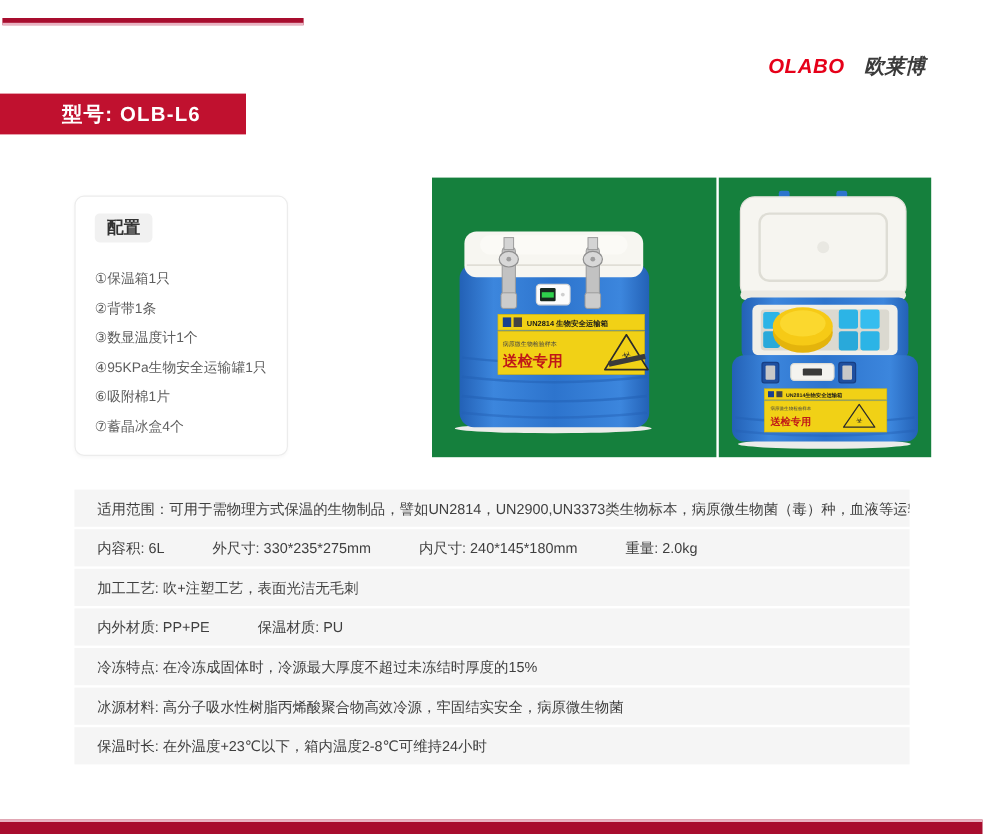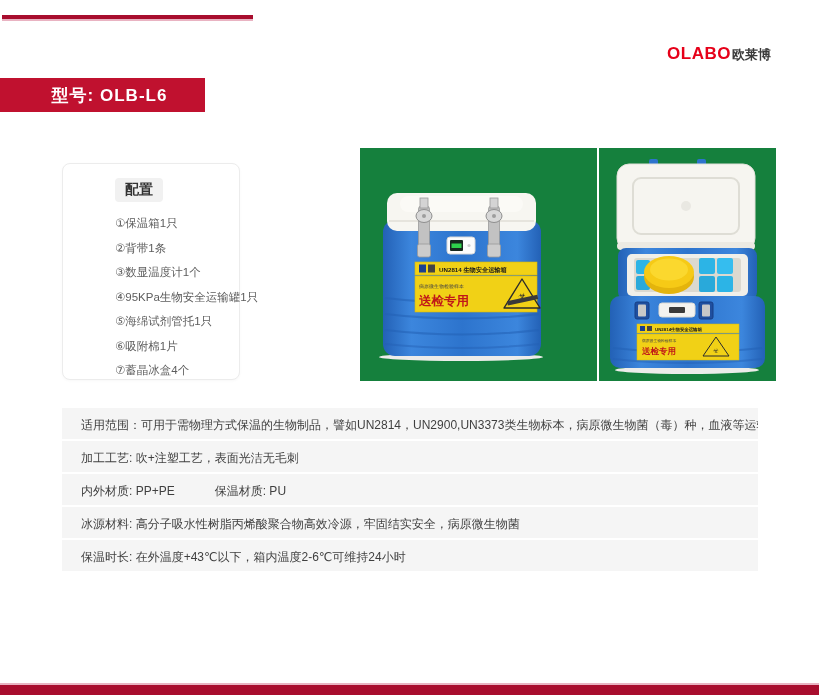--- a/index.html
+++ b/index.html
@@ -13,7 +13,7 @@
     background:var(--brand_red_dark);border-bottom:2px solid var(--brand_pink);
   }
   
-  .brand{position:absolute;top:44px;right:48px;display:flex;align-items:baseline;gap:1px;}
+  .brand{position:absolute;top:44px;right:48px;display:flex;align-items:baseline;gap:16px;font-style:italic;}
   .brand .latin{color:var(--logo_red);font-weight:800;font-size:17px;letter-spacing:.5px;}
   .brand .cn{color:#3b3b3b;font-weight:700;font-size:13px;}
   

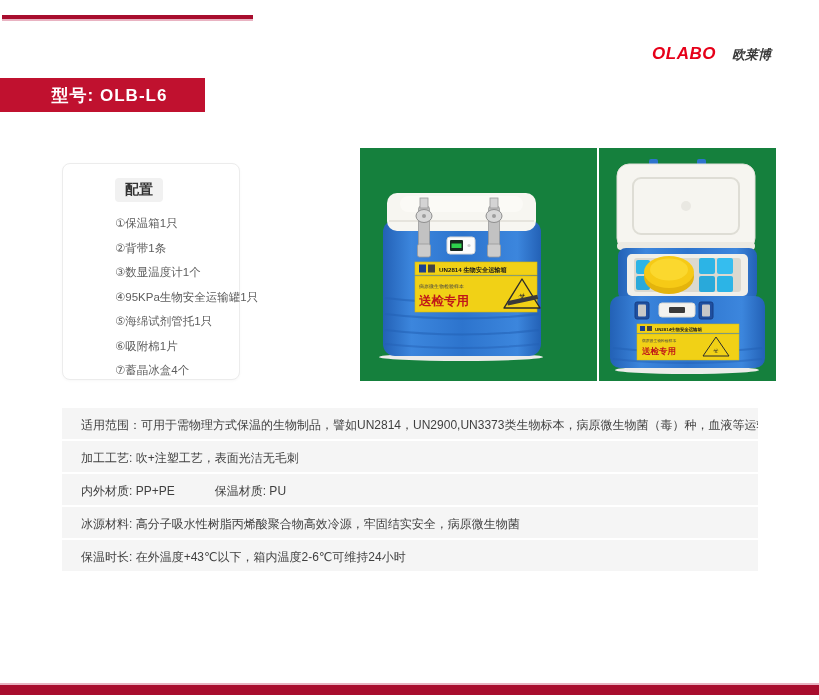--- a/index.html
+++ b/index.html
@@ -15,7 +15,7 @@
   
   .brand{position:absolute;top:44px;right:48px;display:flex;align-items:baseline;gap:16px;font-style:italic;}
   .brand .latin{color:var(--logo_red);font-weight:800;font-size:17px;letter-spacing:.5px;}
-  .brand .cn{color:#3b3b3b;font-weight:700;font-size:13px;}
+  .brand .cn{color:#3b3b3b;font-weight:700;font-size:17px;}
   
   .model-badge{
     position:absolute;left:0;top:78px;width:205px;height:34px;background:var(--brand_red);

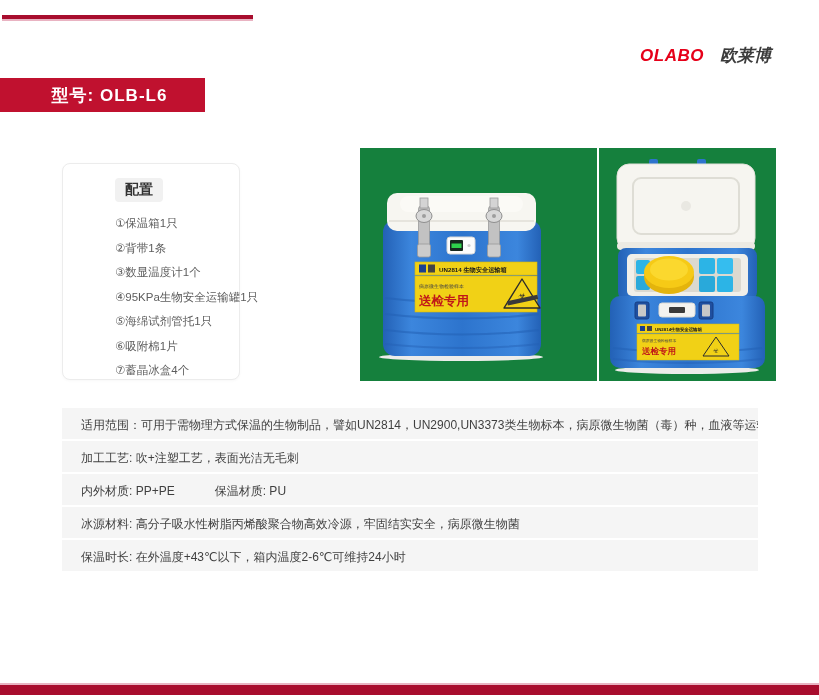--- a/index.html
+++ b/index.html
@@ -27,7 +27,6 @@
     position:absolute;left:62px;top:163px;width:178px;height:217px;background:#ffffff;
     border:1px solid #ececec;border-radius:8px;box-sizing:border-box;
     box-shadow:0 1px 3px rgba(0,0,0,.03);
-    padding-left:36px;
   }
   .config-title{
     display:inline-block;margin:14px 0 0 16px;background:#f1f1f1;border-radius:4px;

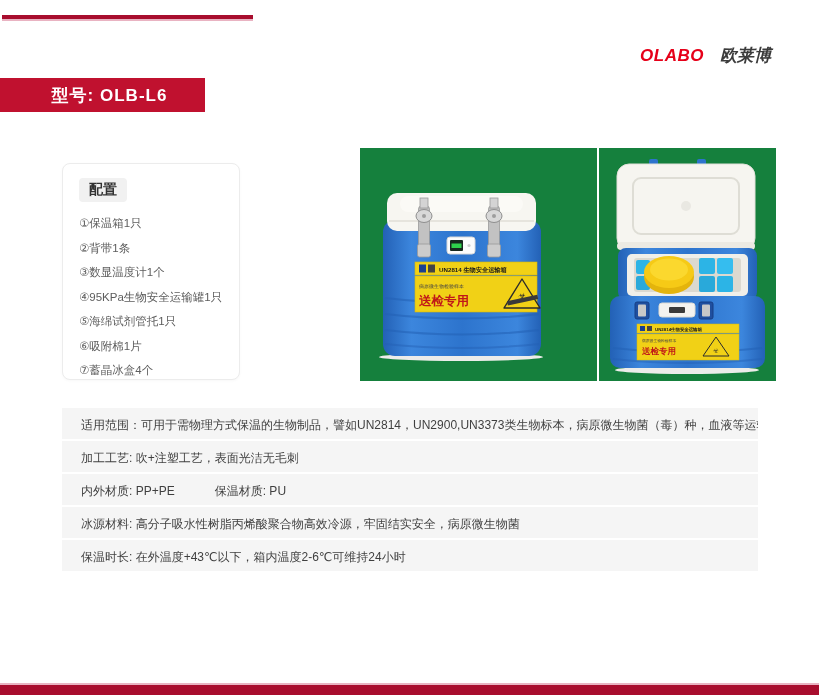--- a/index.html
+++ b/index.html
@@ -32,7 +32,7 @@
     display:inline-block;margin:14px 0 0 16px;background:#f1f1f1;border-radius:4px;
     padding:3px 10px;font-size:14px;font-weight:700;color:#333333;
   }
-  .config-list{list-style:none;margin:9px 0 0 0;padding:0 10px 0 16px;}
+  .config-list{list-style:none;margin:19px 0 0 0;padding:0 10px 0 16px;}
   .config-list li{font-size:11.5px;color:#5d5d5d;line-height:24.5px;white-space:nowrap;}
   
   .photo{position:absolute;top:148px;background:#15803d;}

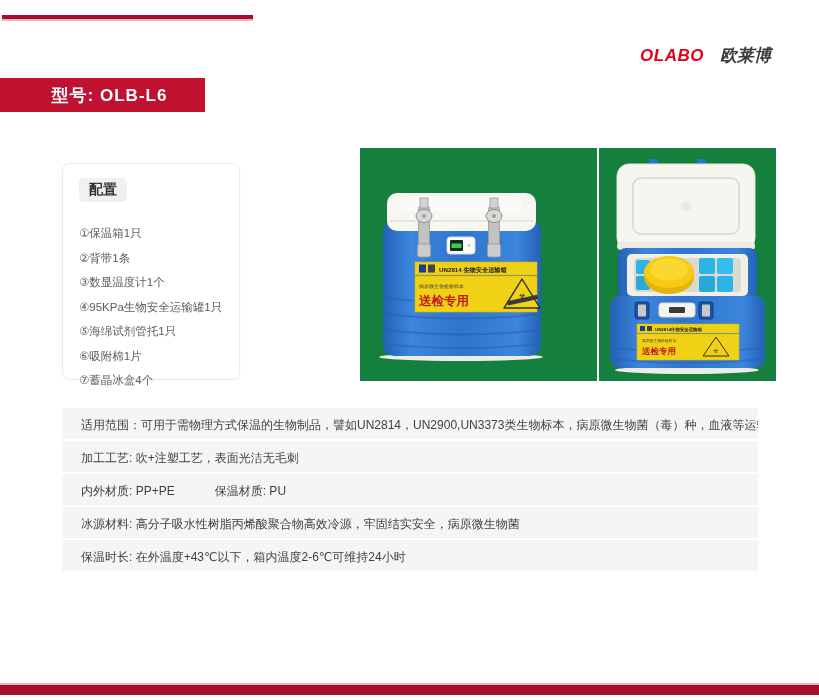--- a/index.html
+++ b/index.html
@@ -75,7 +75,6 @@
         <li>②背带1条</li>
         <li>③数显温度计1个</li>
         <li>④95KPa生物安全运输罐1只</li>
-        <li>⑤海绵试剂管托1只</li>
         <li>⑥吸附棉1片</li>
         <li>⑦蓄晶冰盒4个</li>
       </ul>

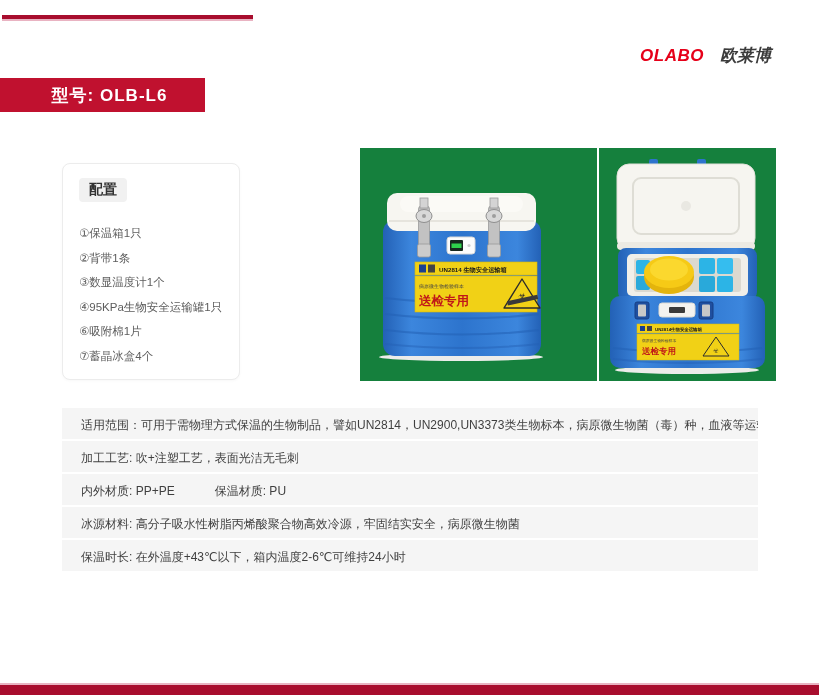--- a/index.html
+++ b/index.html
@@ -212,6 +212,7 @@
 
   <div class="spec-table">
       <div class="spec-row"><span class="spec-cell">适用范围：可用于需物理方式保温的生物制品，譬如UN2814，UN2900,UN3373类生物标本，病原微生物菌（毒）种，血液等运输</span></div>
+      <div class="spec-row"><span class="spec-cell">内容积: 6L</span><span class="spec-cell">外尺寸: 330*235*275mm</span><span class="spec-cell">内尺寸: 240*145*180mm</span><span class="spec-cell">重量: 2.0kg</span></div>
       <div class="spec-row"><span class="spec-cell">加工工艺: 吹+注塑工艺，表面光洁无毛刺</span></div>
       <div class="spec-row"><span class="spec-cell">内外材质: PP+PE</span><span class="spec-cell">保温材质: PU</span></div>
       <div class="spec-row"><span class="spec-cell">冰源材料: 高分子吸水性树脂丙烯酸聚合物高效冷源，牢固结实安全，病原微生物菌</span></div>

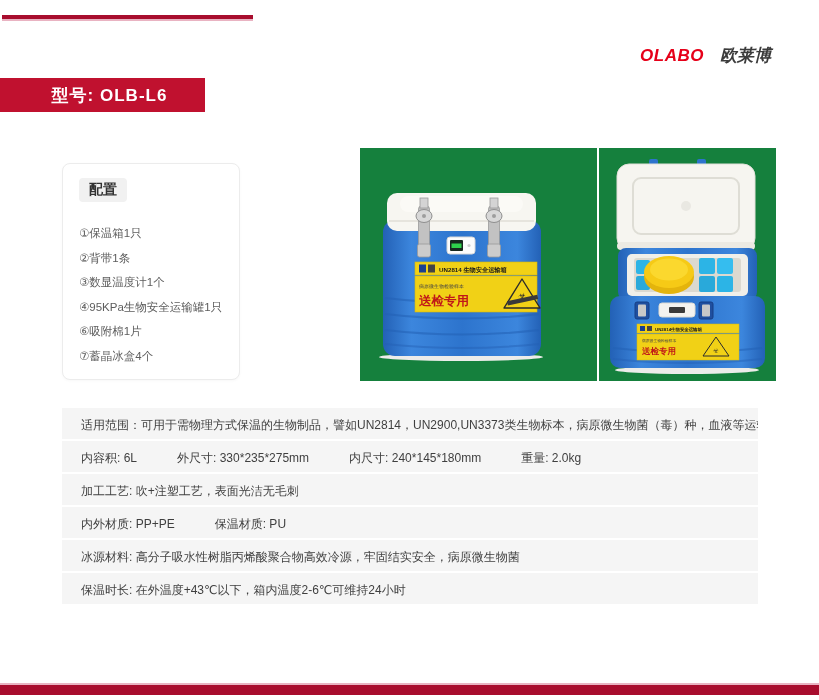--- a/index.html
+++ b/index.html
@@ -215,6 +215,7 @@
       <div class="spec-row"><span class="spec-cell">内容积: 6L</span><span class="spec-cell">外尺寸: 330*235*275mm</span><span class="spec-cell">内尺寸: 240*145*180mm</span><span class="spec-cell">重量: 2.0kg</span></div>
       <div class="spec-row"><span class="spec-cell">加工工艺: 吹+注塑工艺，表面光洁无毛刺</span></div>
       <div class="spec-row"><span class="spec-cell">内外材质: PP+PE</span><span class="spec-cell">保温材质: PU</span></div>
+      <div class="spec-row"><span class="spec-cell">冷冻特点: 在冷冻成固体时，冷源最大厚度不超过未冻结时厚度的15%</span></div>
       <div class="spec-row"><span class="spec-cell">冰源材料: 高分子吸水性树脂丙烯酸聚合物高效冷源，牢固结实安全，病原微生物菌</span></div>
       <div class="spec-row"><span class="spec-cell">保温时长: 在外温度+43℃以下，箱内温度2-6℃可维持24小时</span></div>
     </div>

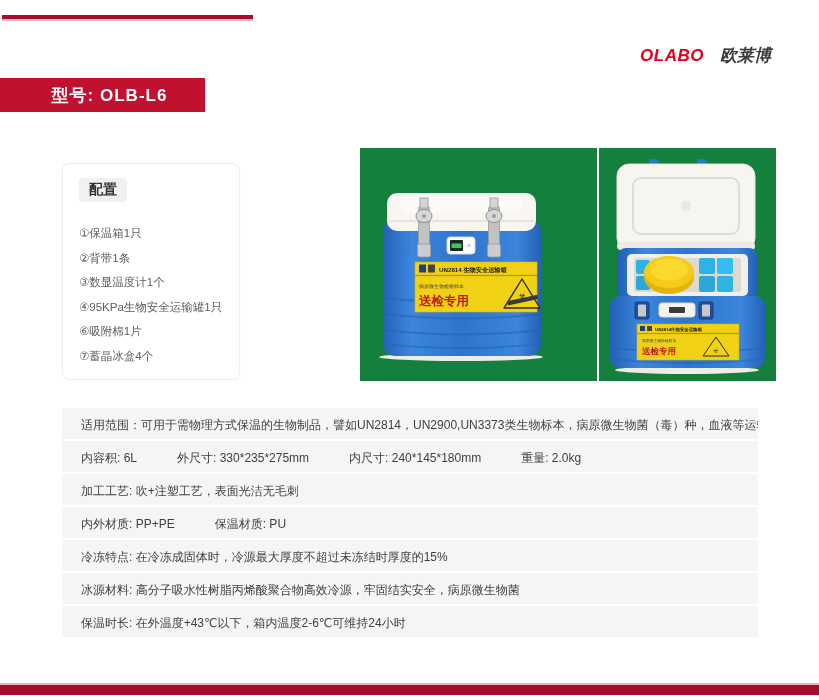--- a/index.html
+++ b/index.html
@@ -217,7 +217,7 @@
       <div class="spec-row"><span class="spec-cell">内外材质: PP+PE</span><span class="spec-cell">保温材质: PU</span></div>
       <div class="spec-row"><span class="spec-cell">冷冻特点: 在冷冻成固体时，冷源最大厚度不超过未冻结时厚度的15%</span></div>
       <div class="spec-row"><span class="spec-cell">冰源材料: 高分子吸水性树脂丙烯酸聚合物高效冷源，牢固结实安全，病原微生物菌</span></div>
-      <div class="spec-row"><span class="spec-cell">保温时长: 在外温度+43℃以下，箱内温度2-6℃可维持24小时</span></div>
+      <div class="spec-row"><span class="spec-cell">保温时长: 在外温度+23℃以下，箱内温度2-8℃可维持24小时</span></div>
     </div>
 
   <div class="footer-bar"></div>

